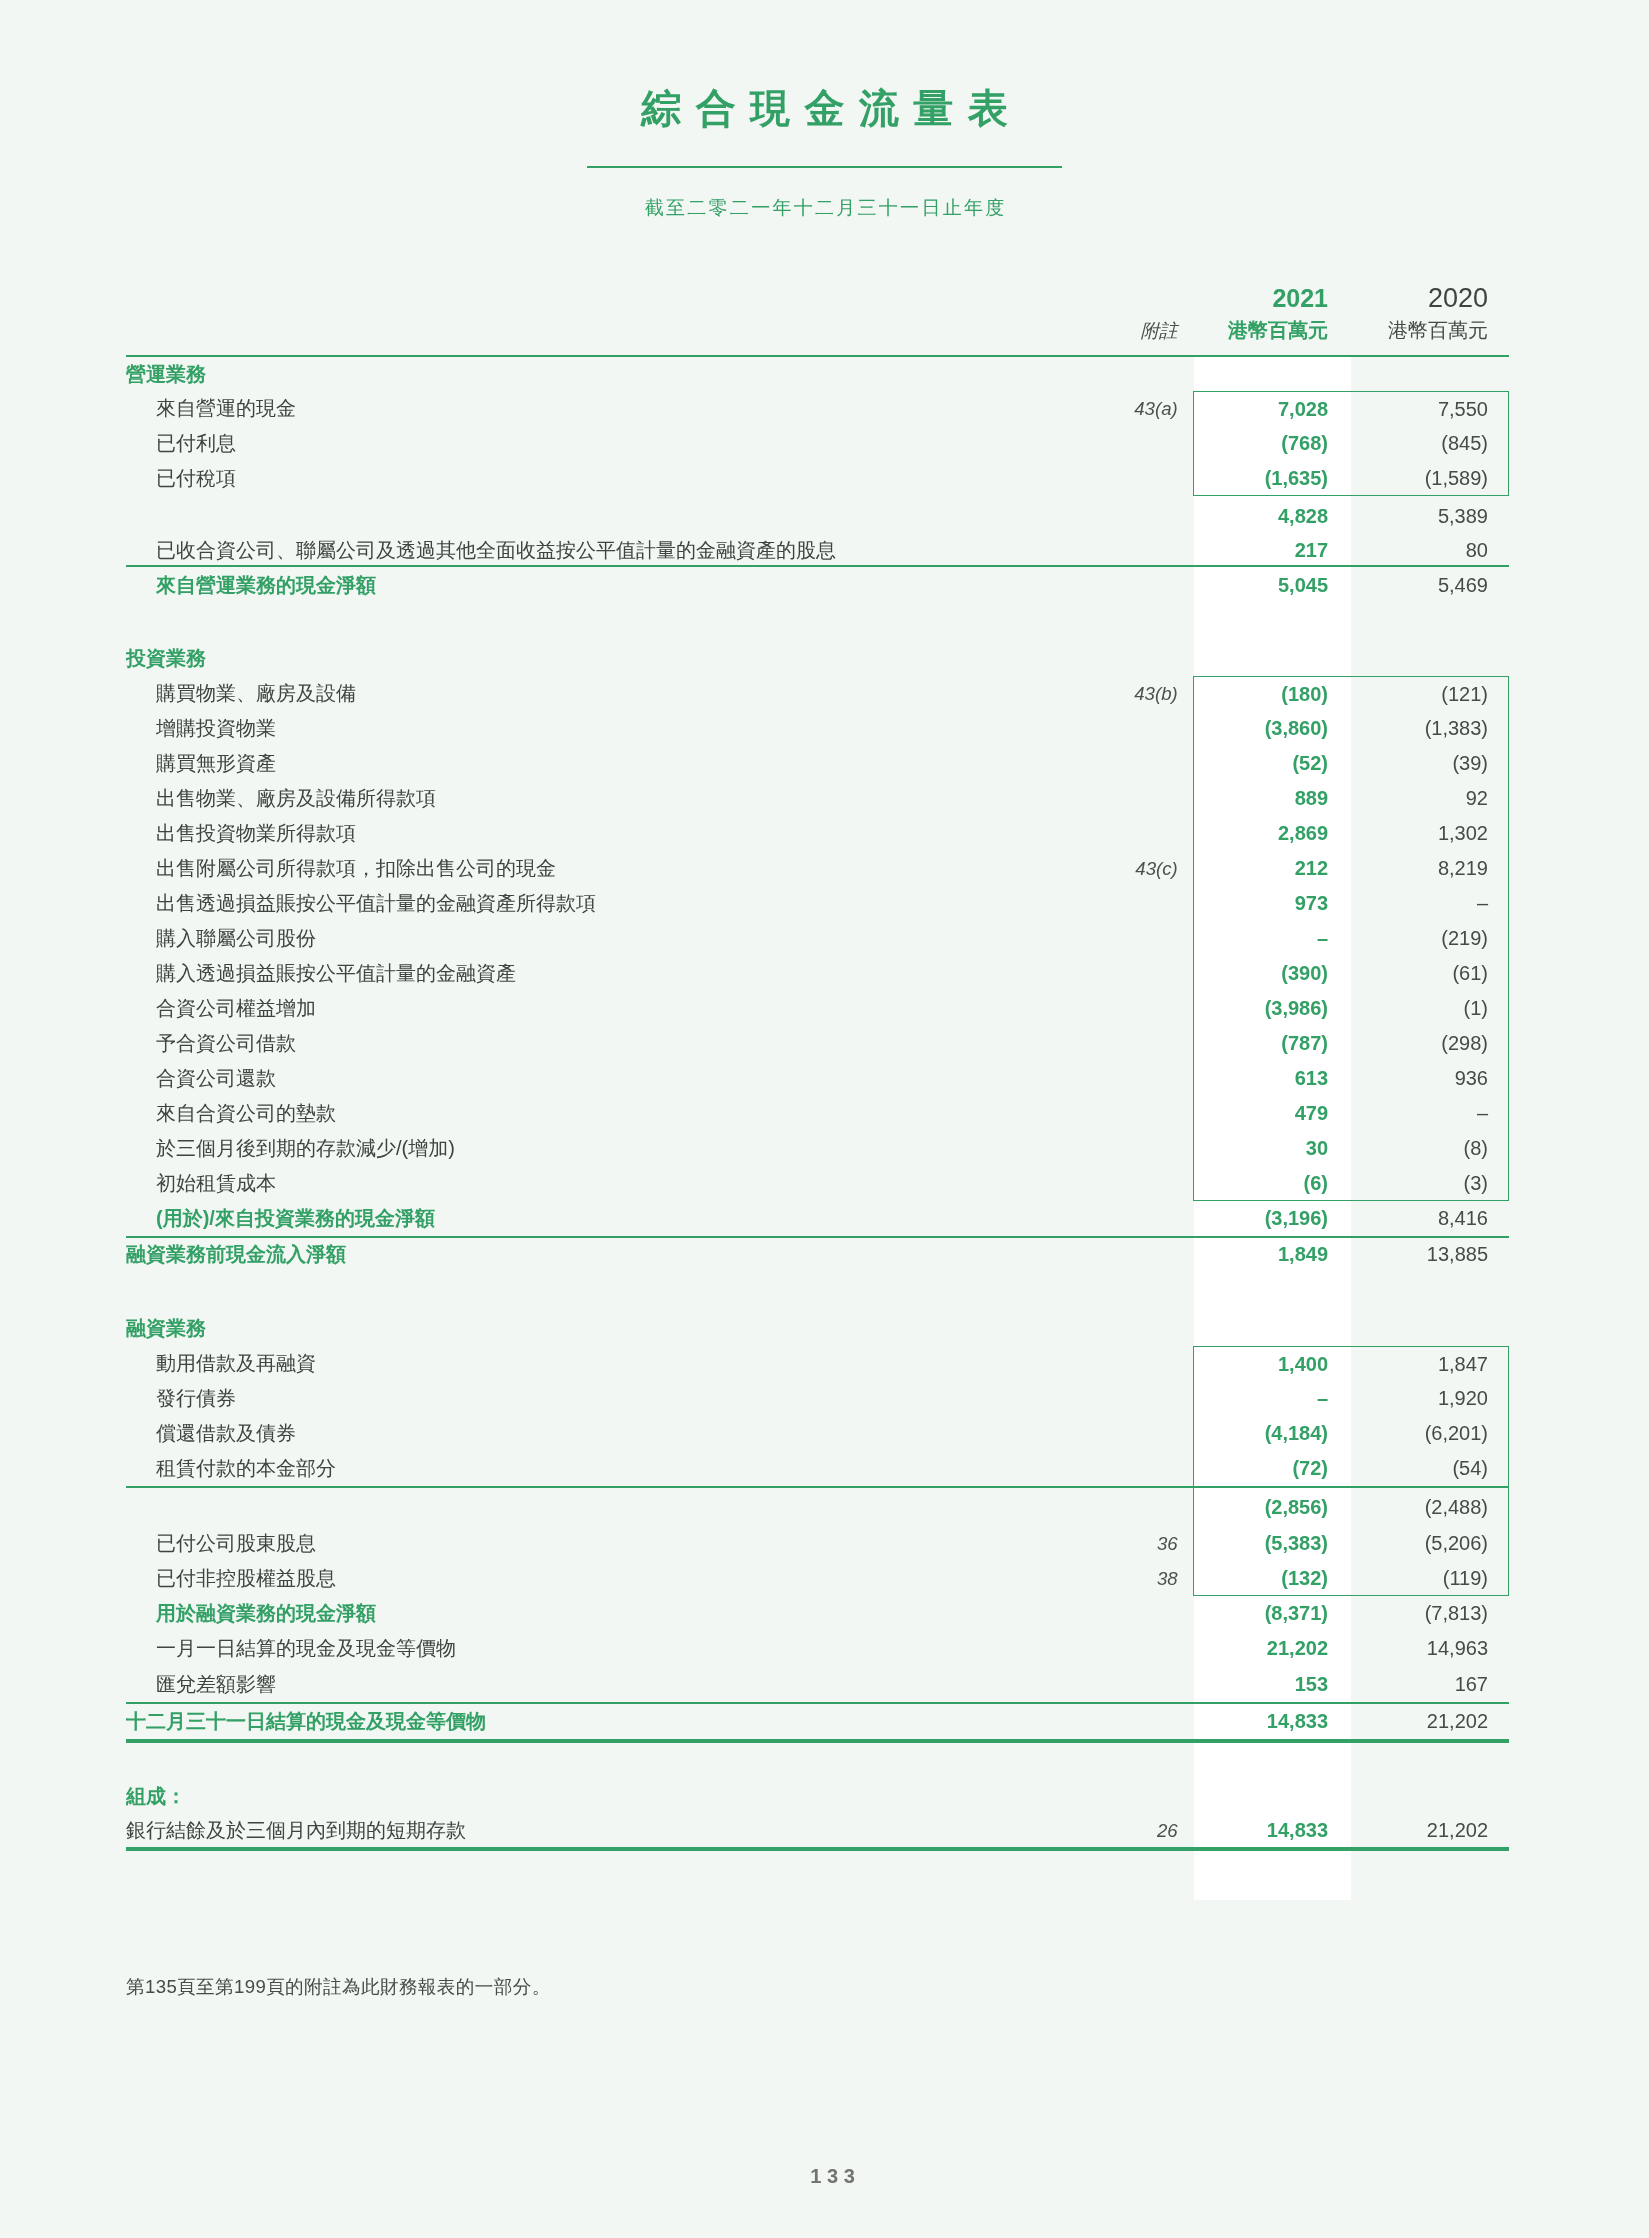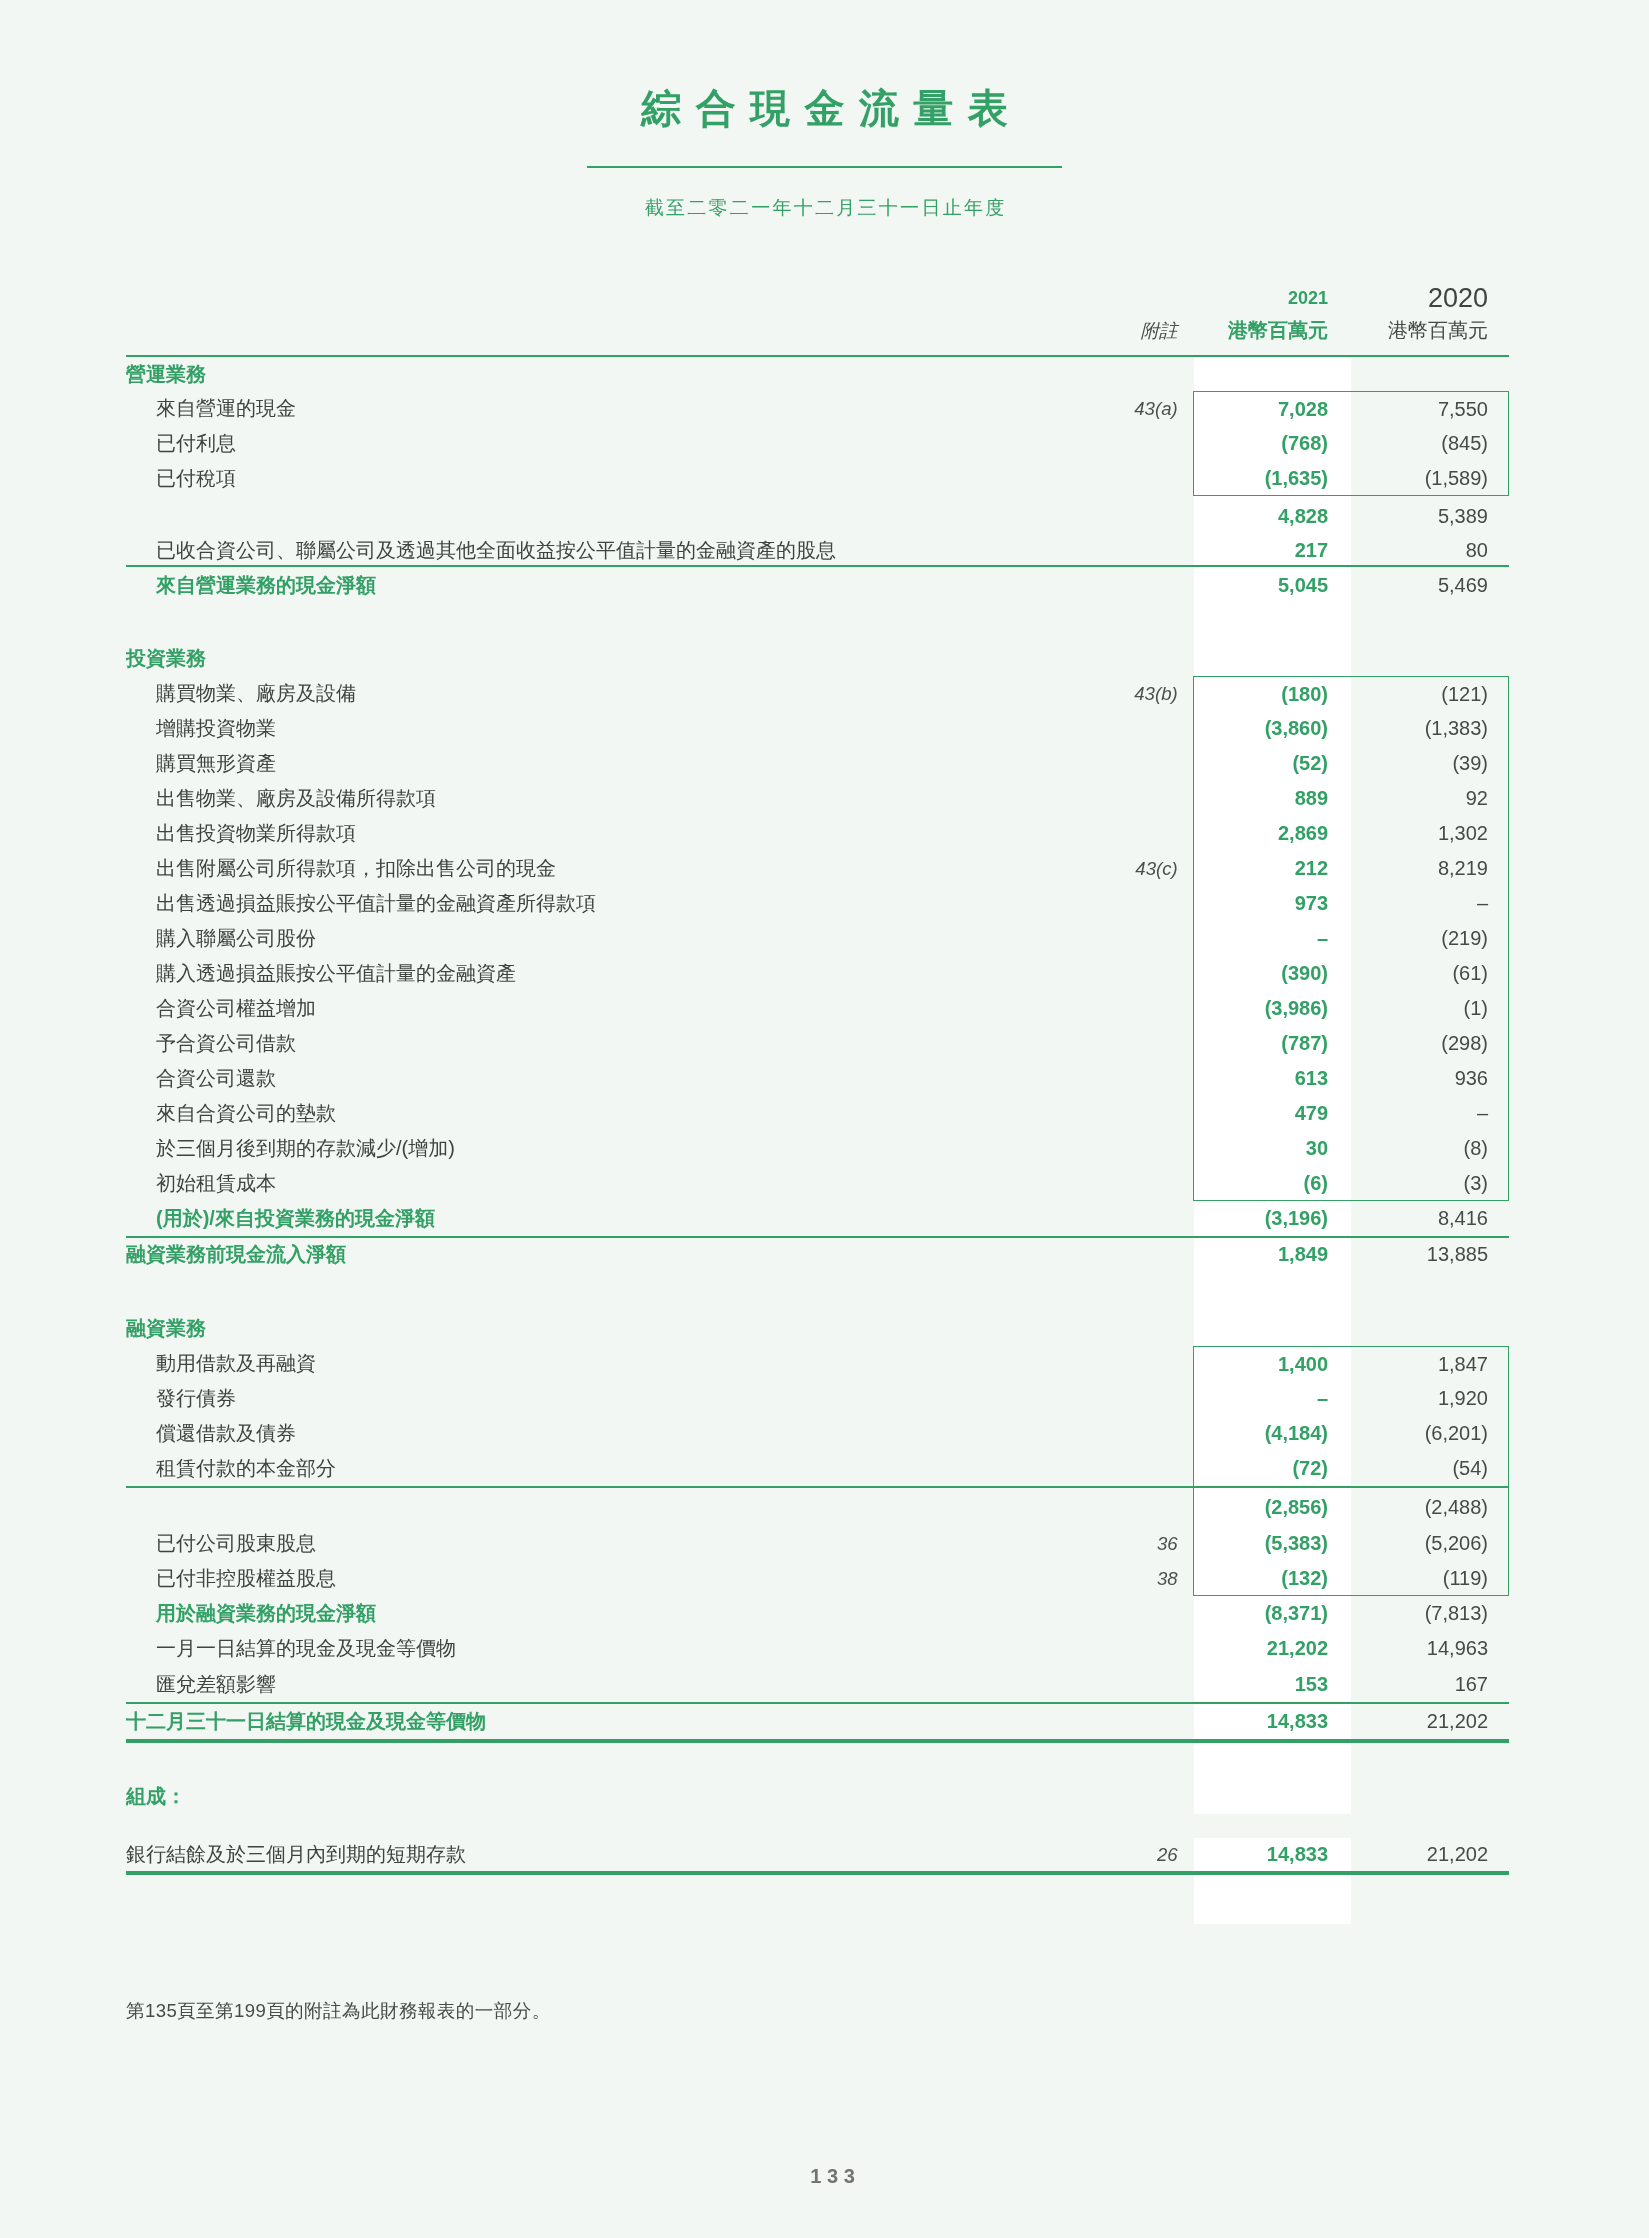--- a/index.html
+++ b/index.html
@@ -80,7 +80,7 @@
   }
   
   .hdr .v1{background:transparent;}
-  .hdr-year .v1{font-size:18px;font-weight:700;}
+  .hdr-year .v1{font-size:25px;font-weight:700;}
   .hdr-year .v2{font-size:27px;color:#3e4441;}
   .hdr-unit .v1{font-weight:600;}
   .hdr-year{height:33px;}

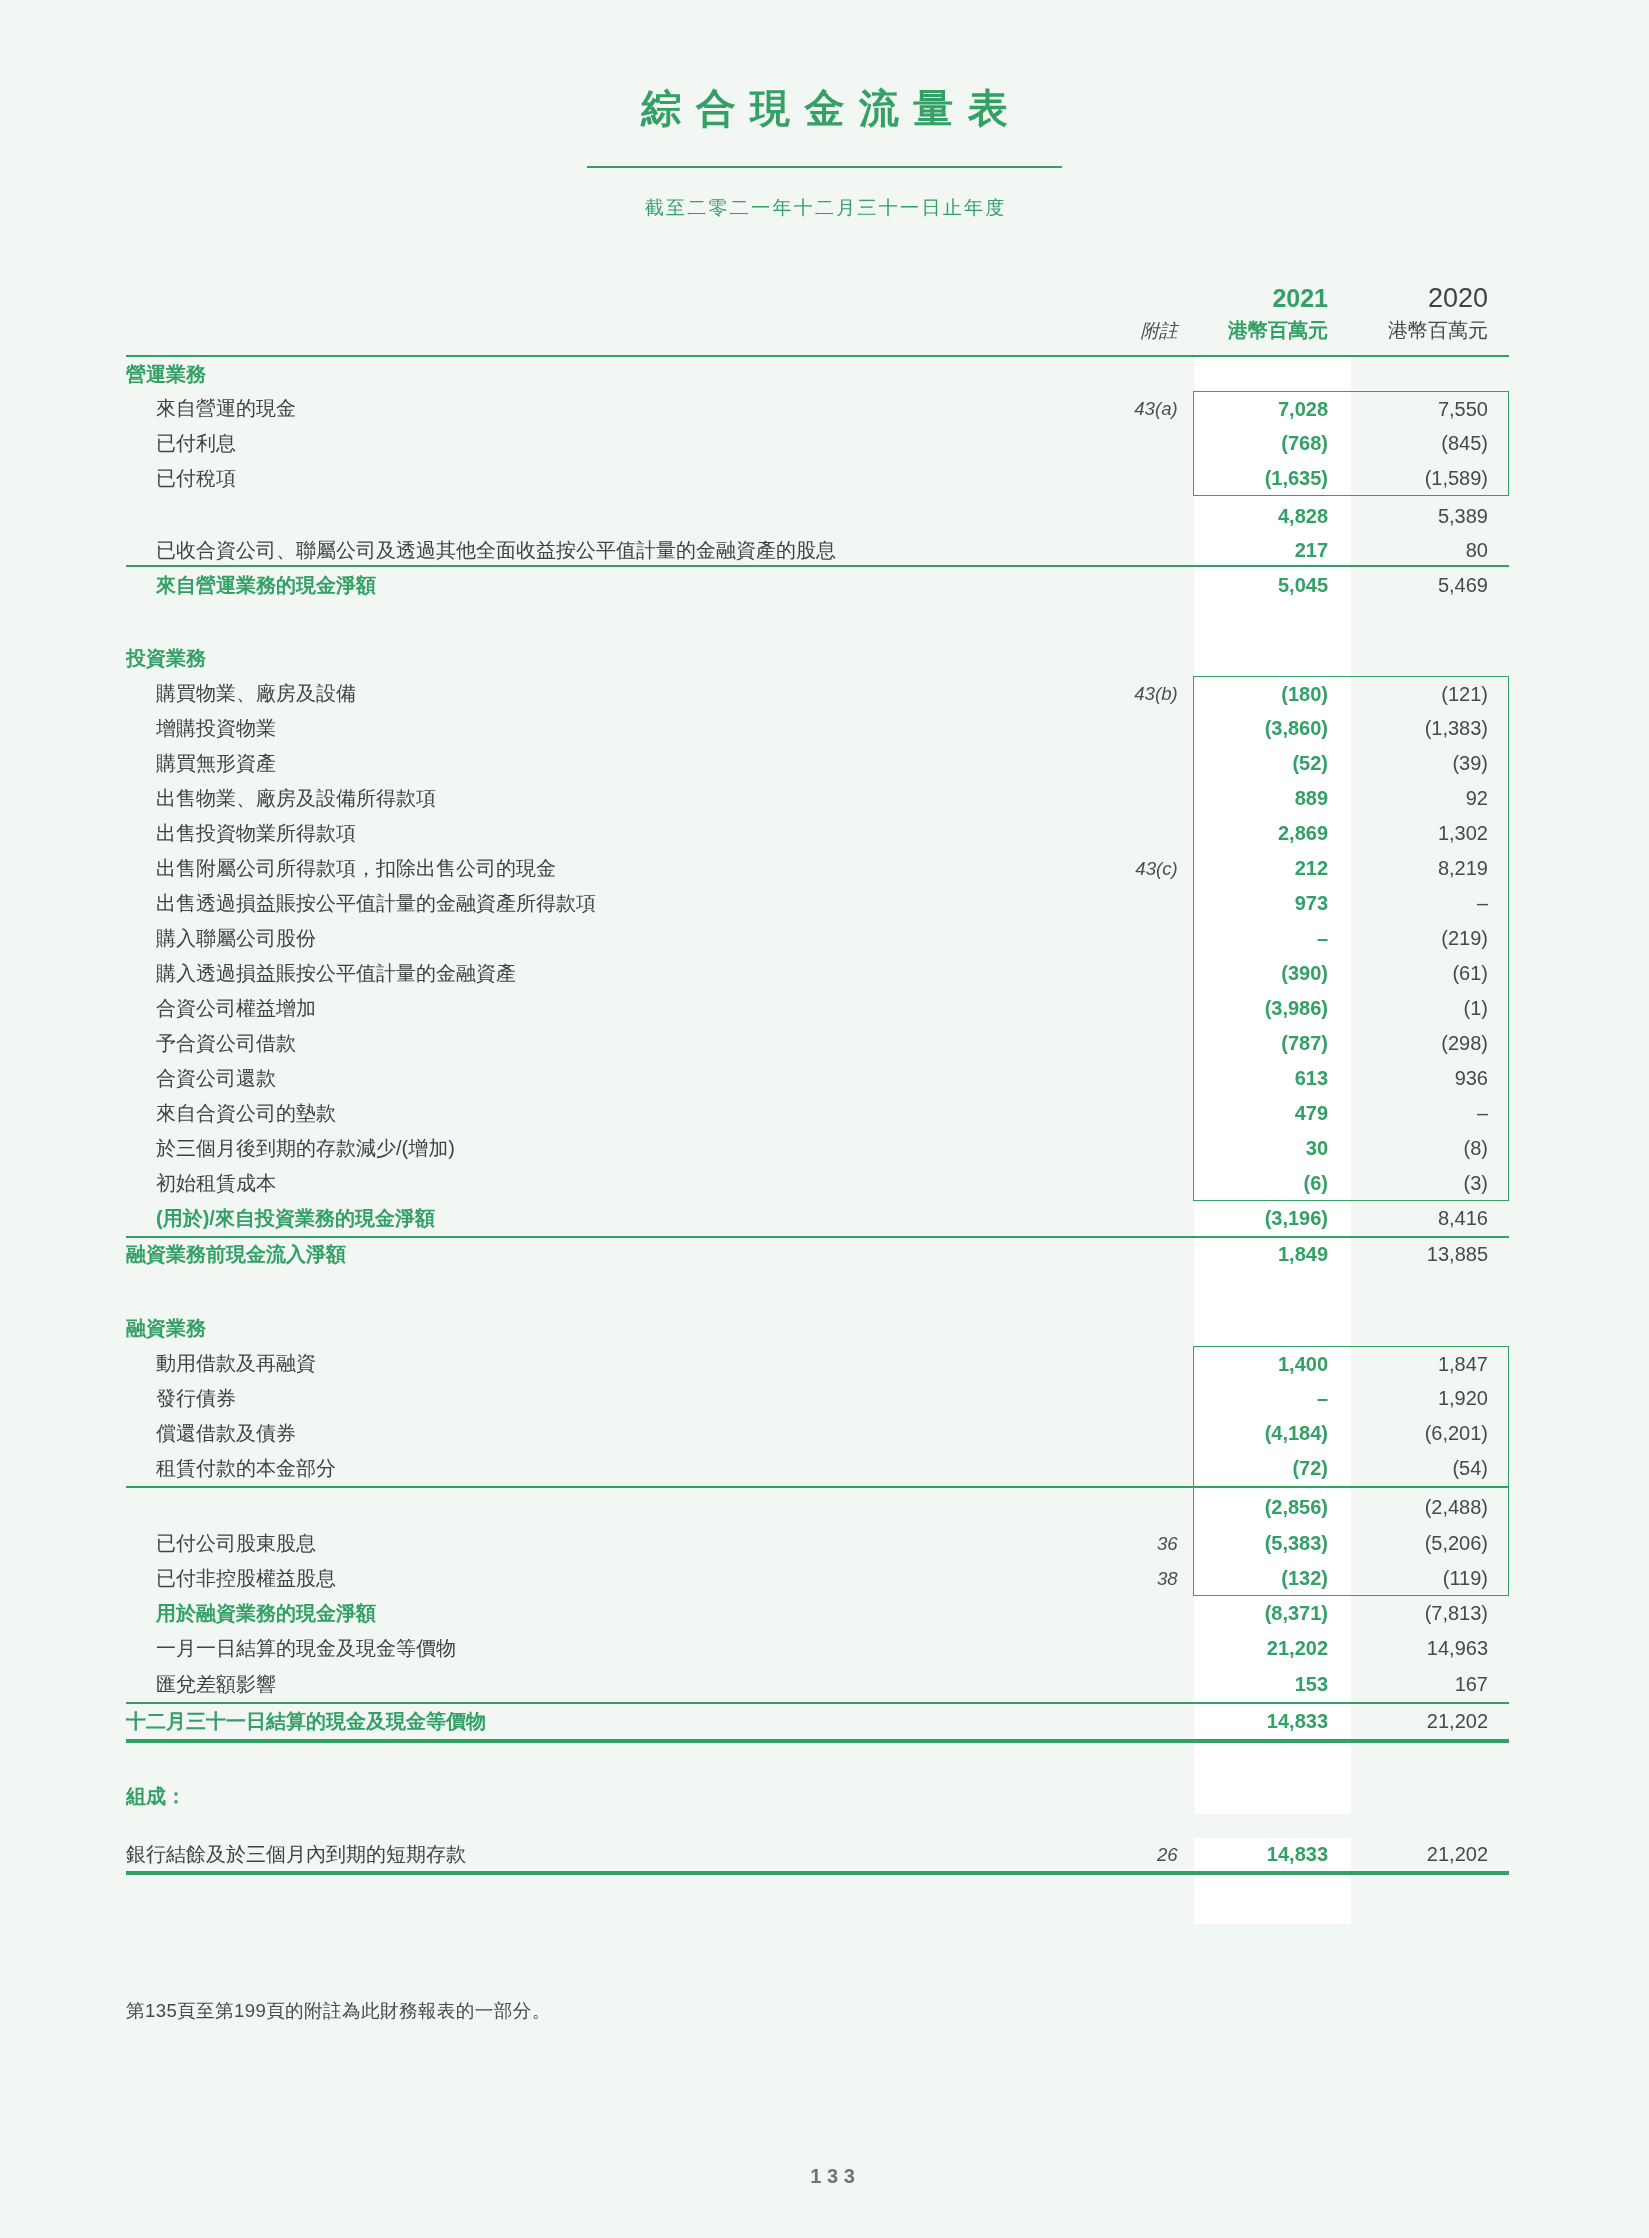--- a/index.html
+++ b/index.html
@@ -91,7 +91,7 @@
   .item{height:35px;}
   .itemi{height:35px;}
   .item44{height:29px;}
-  .item50{height:33px;margin-top:24px;}
+  .item50{height:33px;}
   .item54{height:36px;gap:40px;}
   .item56{height:37px;}
   .net58{height:39px;}

